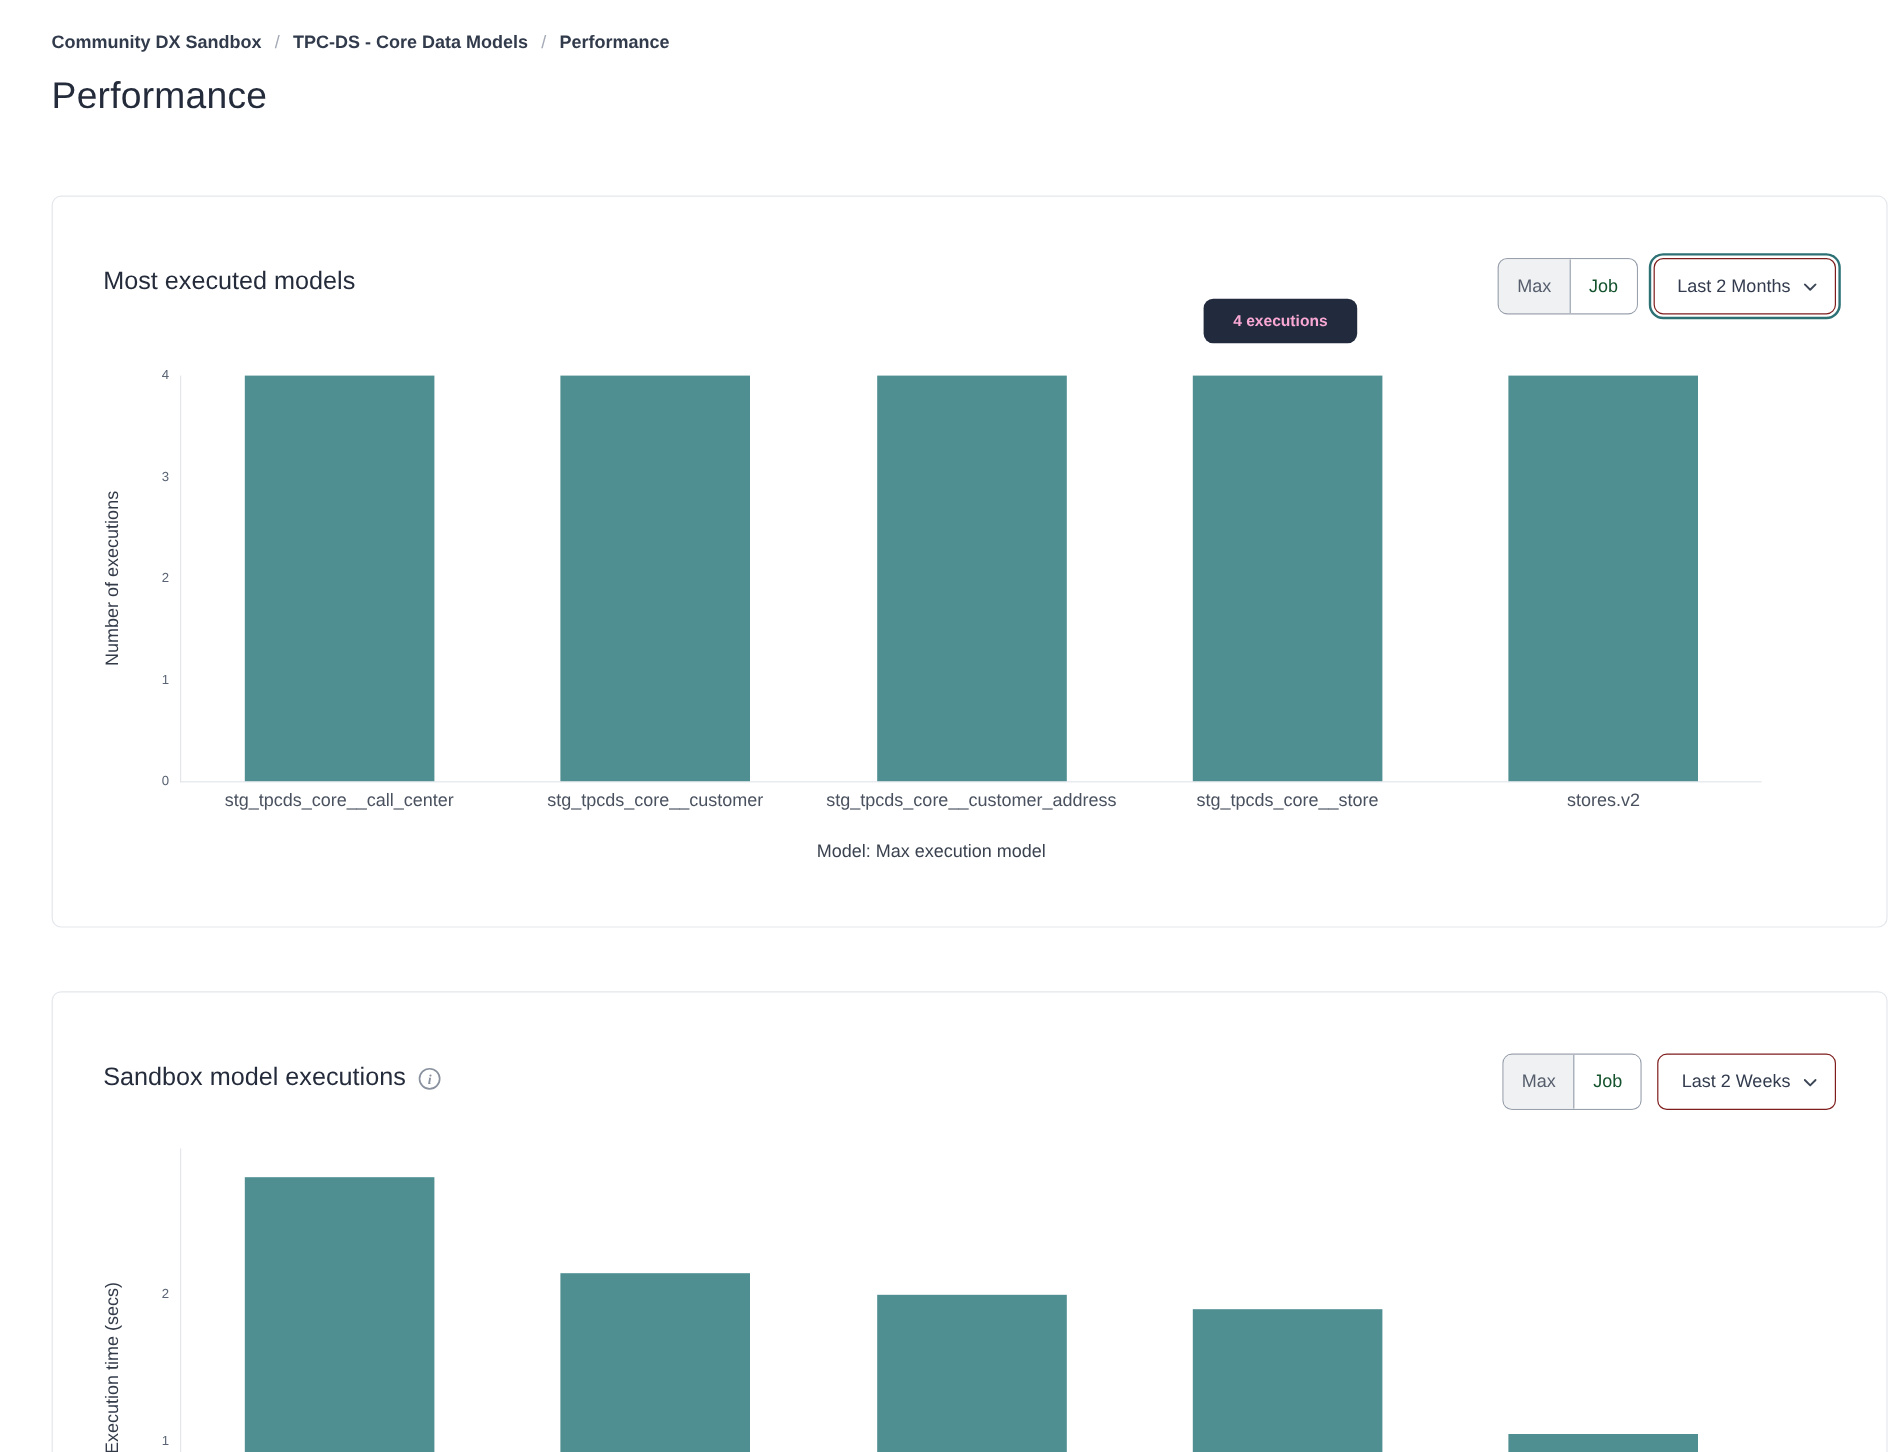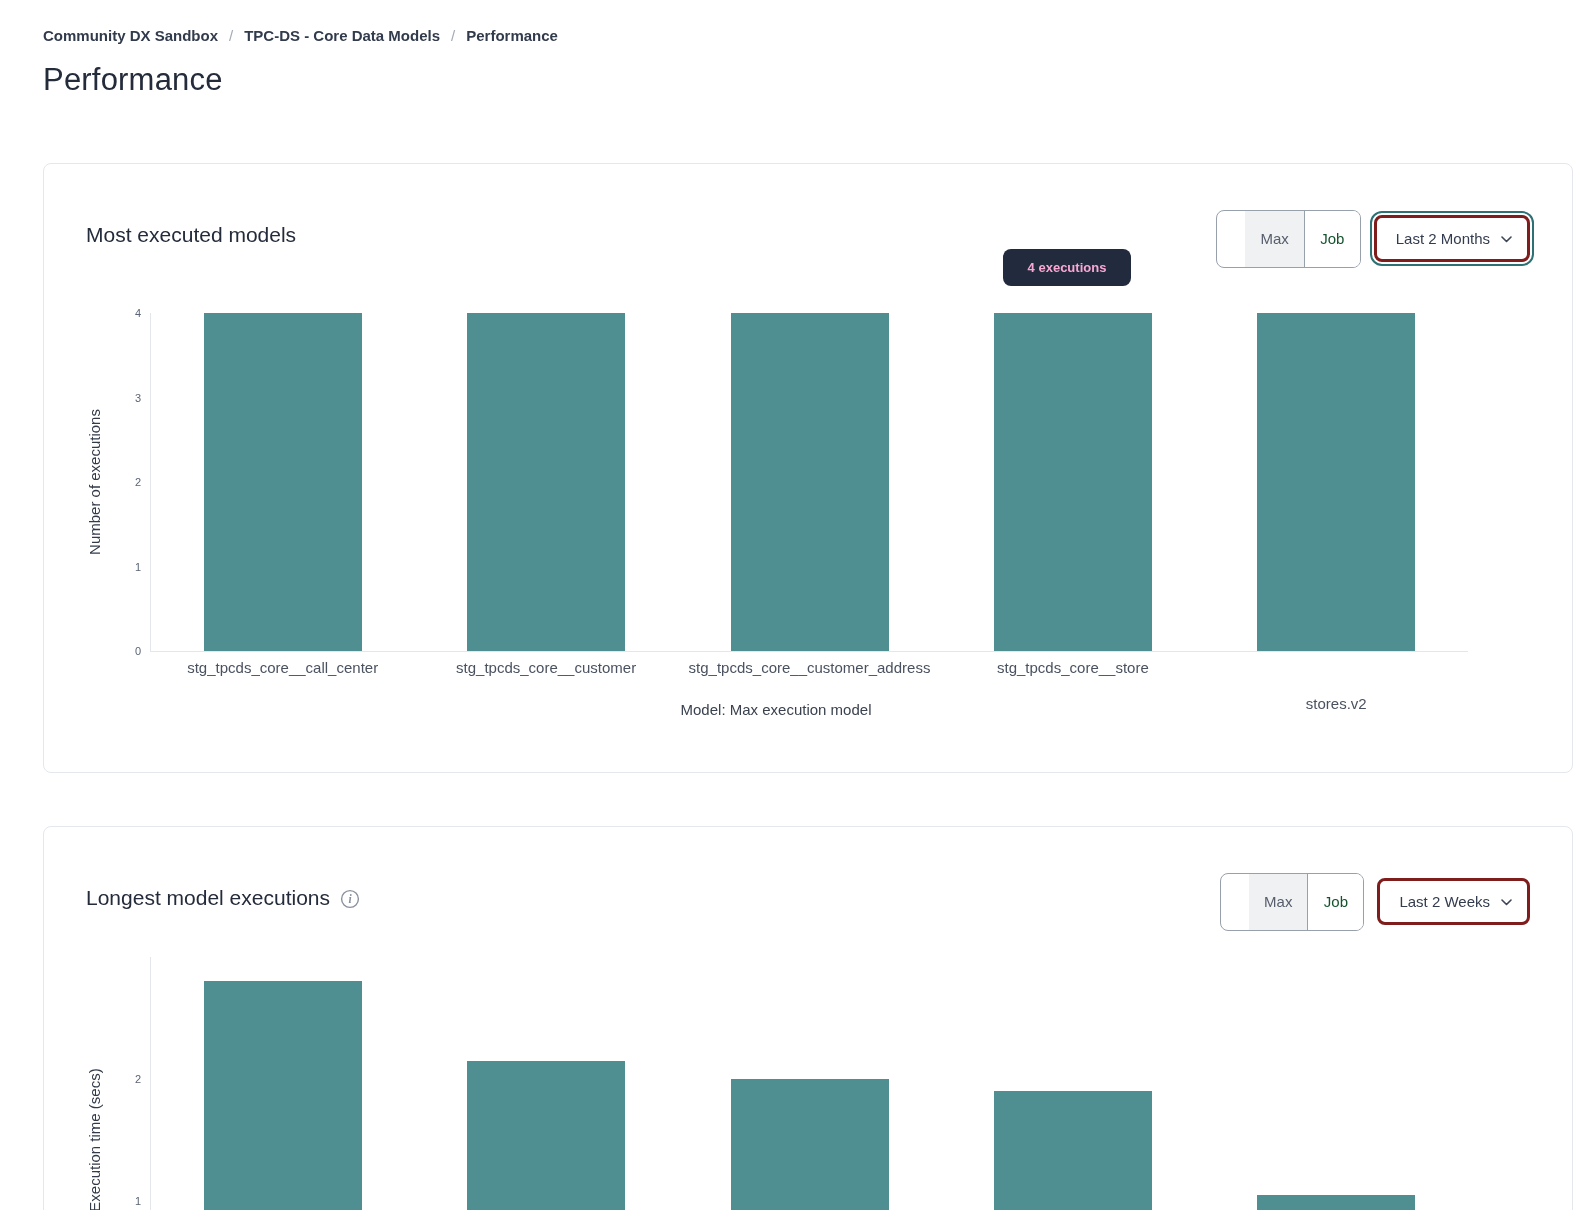--- a/index.html
+++ b/index.html
@@ -42,8 +42,8 @@
     display:flex; align-items:center; gap:13px; height:47px;
   }
   .toggle-group {
-    display:flex; height:58px; box-sizing:border-box;
-    border:1px solid #98A0AC; border-radius:8px; overflow:hidden; background:#fff;padding-left:28px;
+    display:flex; height:47px; box-sizing:border-box;
+    border:1px solid #98A0AC; border-radius:8px; overflow:hidden; background:#fff;
   }
   .toggle-btn {
     min-width:56px; padding:0 15px; border:none; background:#fff;

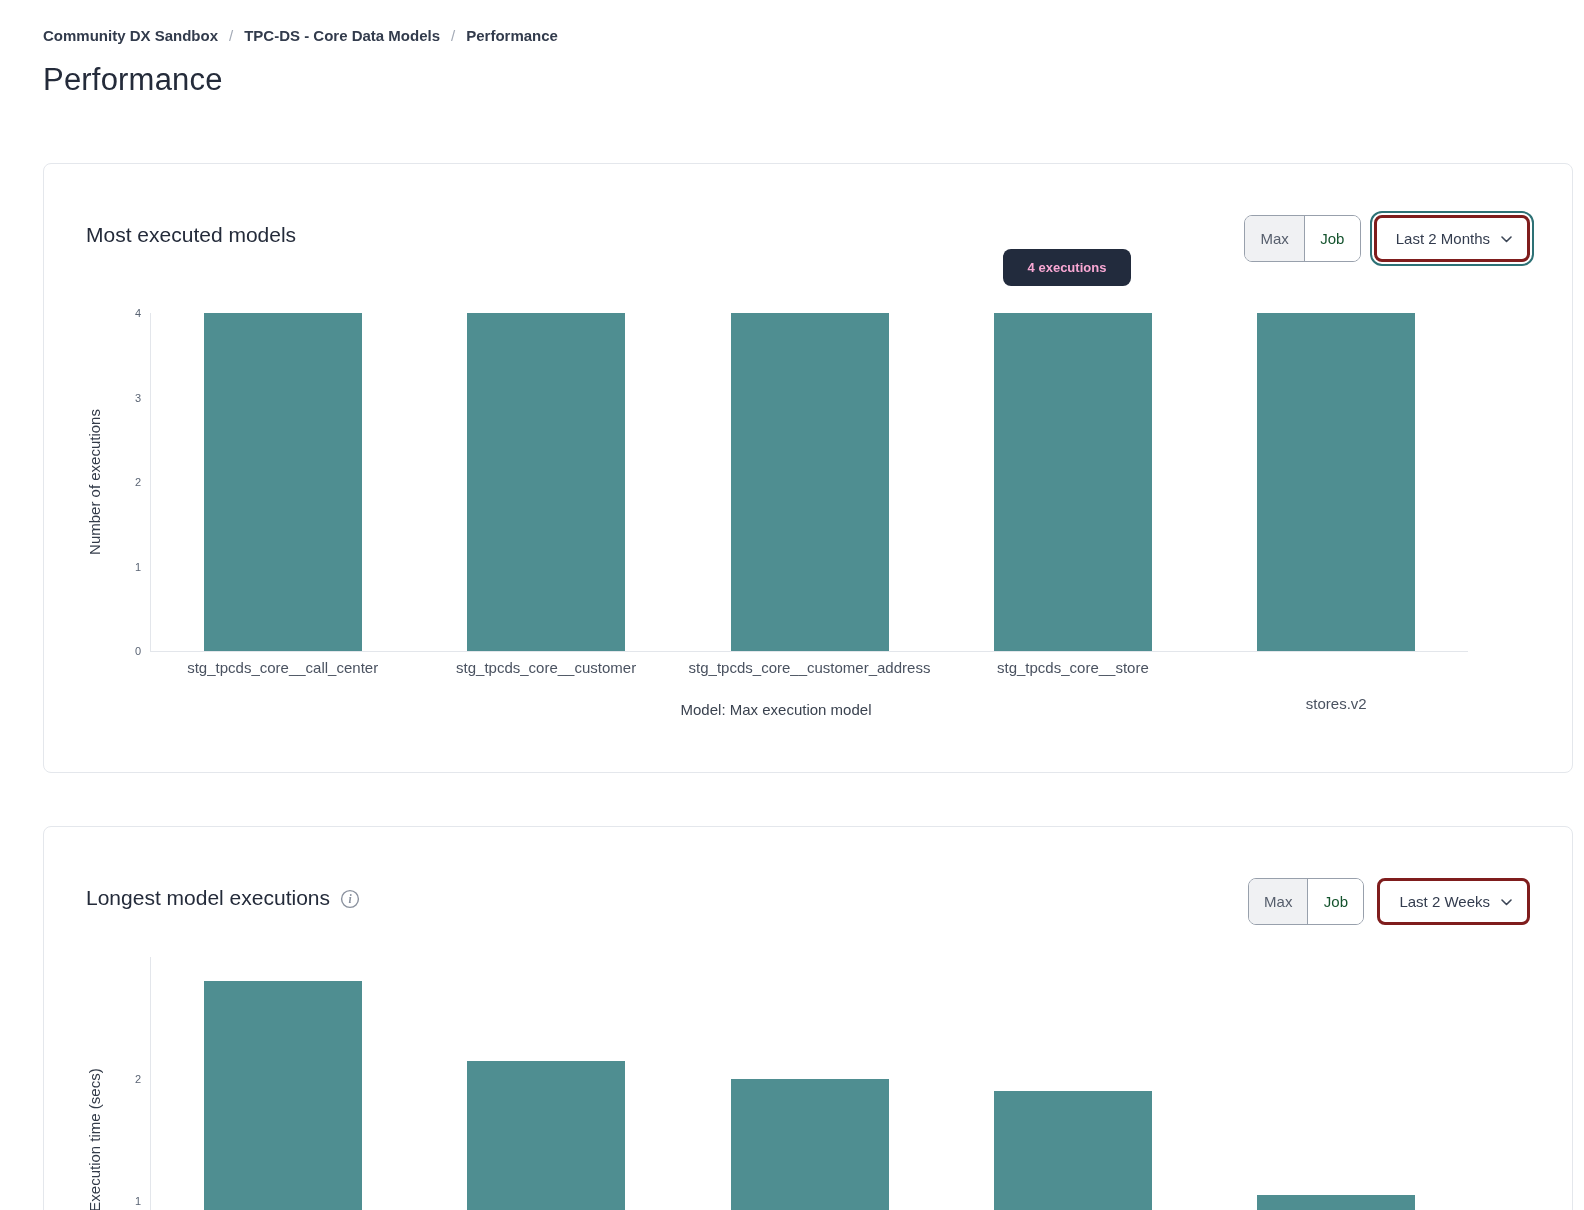--- a/index.html
+++ b/index.html
@@ -54,7 +54,7 @@
   .toggle-btn.selected { background:#F0F1F3; color:#565E6C; }
   .range-btn {
     height:47px; box-sizing:border-box; padding:0 15px 0 19px;
-    border:3px solid #7f1d1d; border-radius:8px; background:#fff;
+    border:1px solid #7f1d1d; border-radius:8px; background:#fff;
     font-family:inherit; font-size:15px; color:#333C4E;
     display:flex; align-items:center; gap:11px; cursor:pointer;
   }

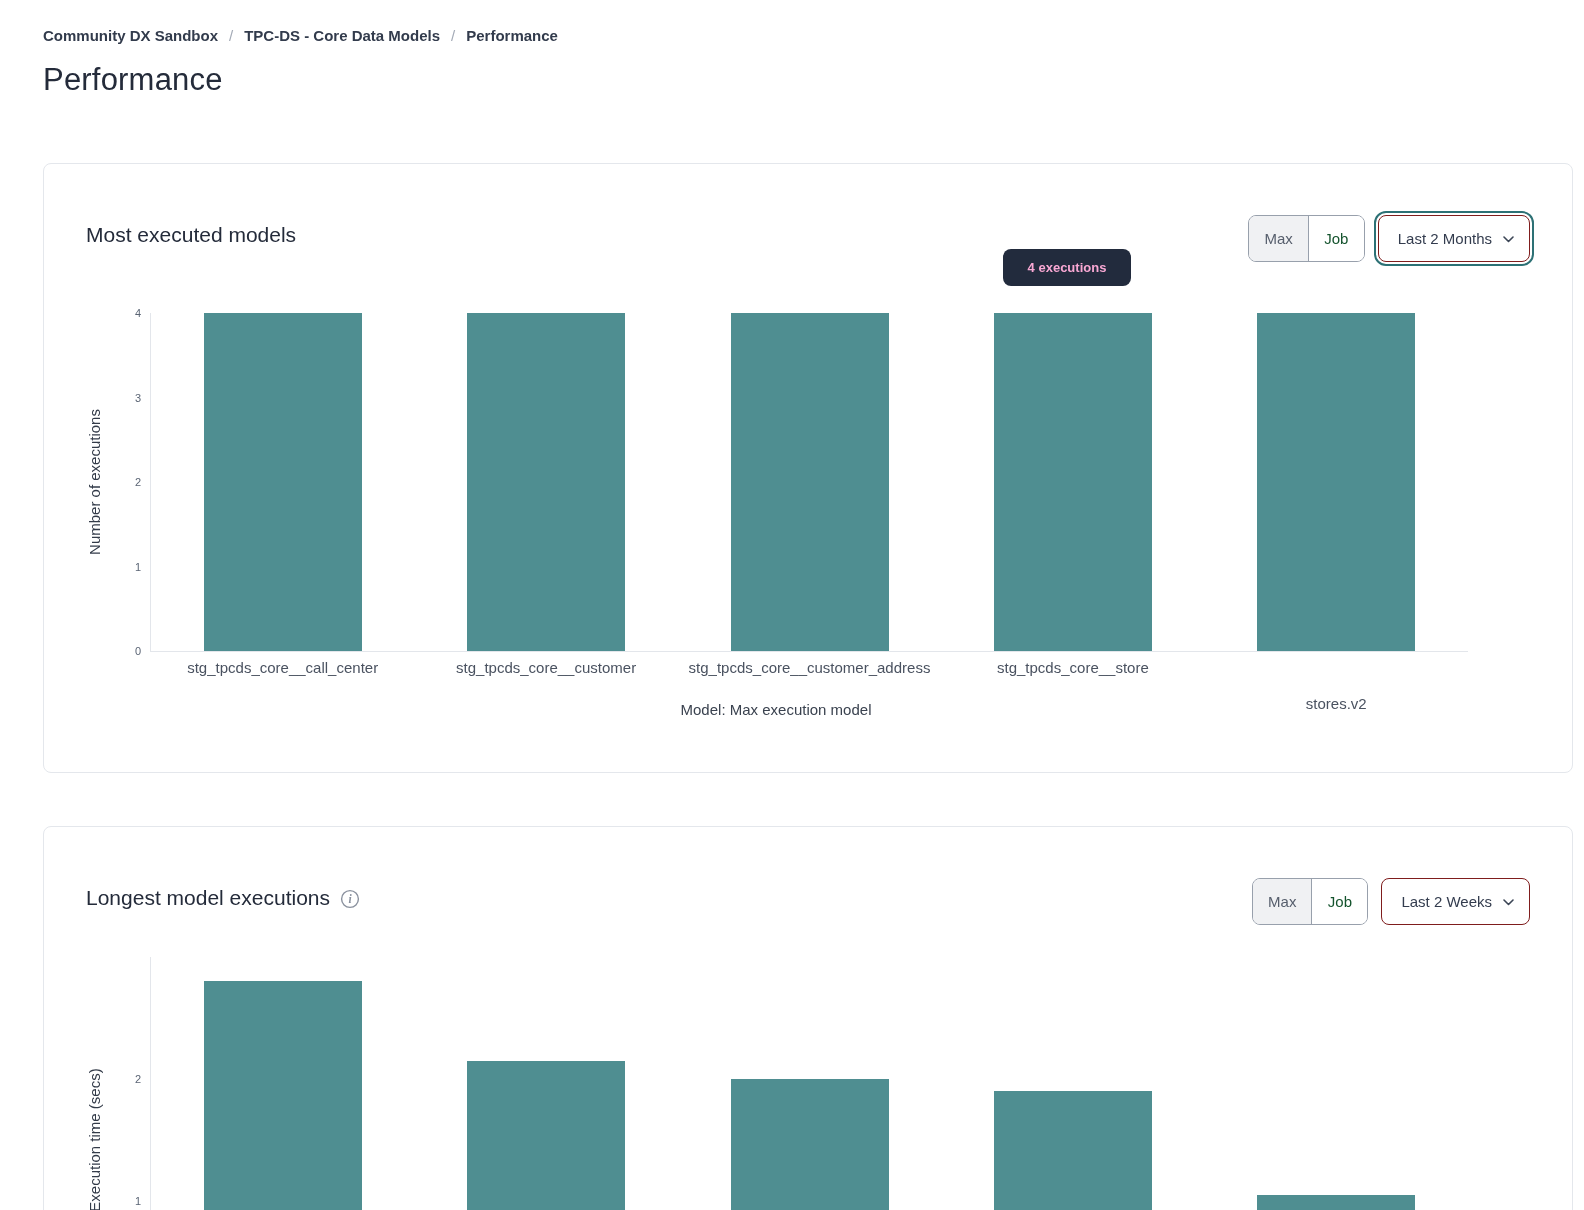--- a/index.html
+++ b/index.html
@@ -140,7 +140,7 @@
       <div class="bar" style="left: 842.9px; width: 158px; height: 338px; background: rgb(79, 142, 145);"></div>
       <div class="xlabel" style="left: 921.9px; top: 346px;">stg_tpcds_core__store</div>
       <div class="bar" style="left: 1106.3px; width: 158px; height: 338px; background: rgb(79, 142, 145);"></div>
-      <div class="xlabel" style="left: 1185.3px; top: 346px; margin-top: 36px;">stores.v2</div>
+      <div class="xlabel" style="left: 1185.3px; top: 346px;">stores.v2</div>
     </div>
   <div class="x-axis-title">Model: Max execution model</div>
 </section>

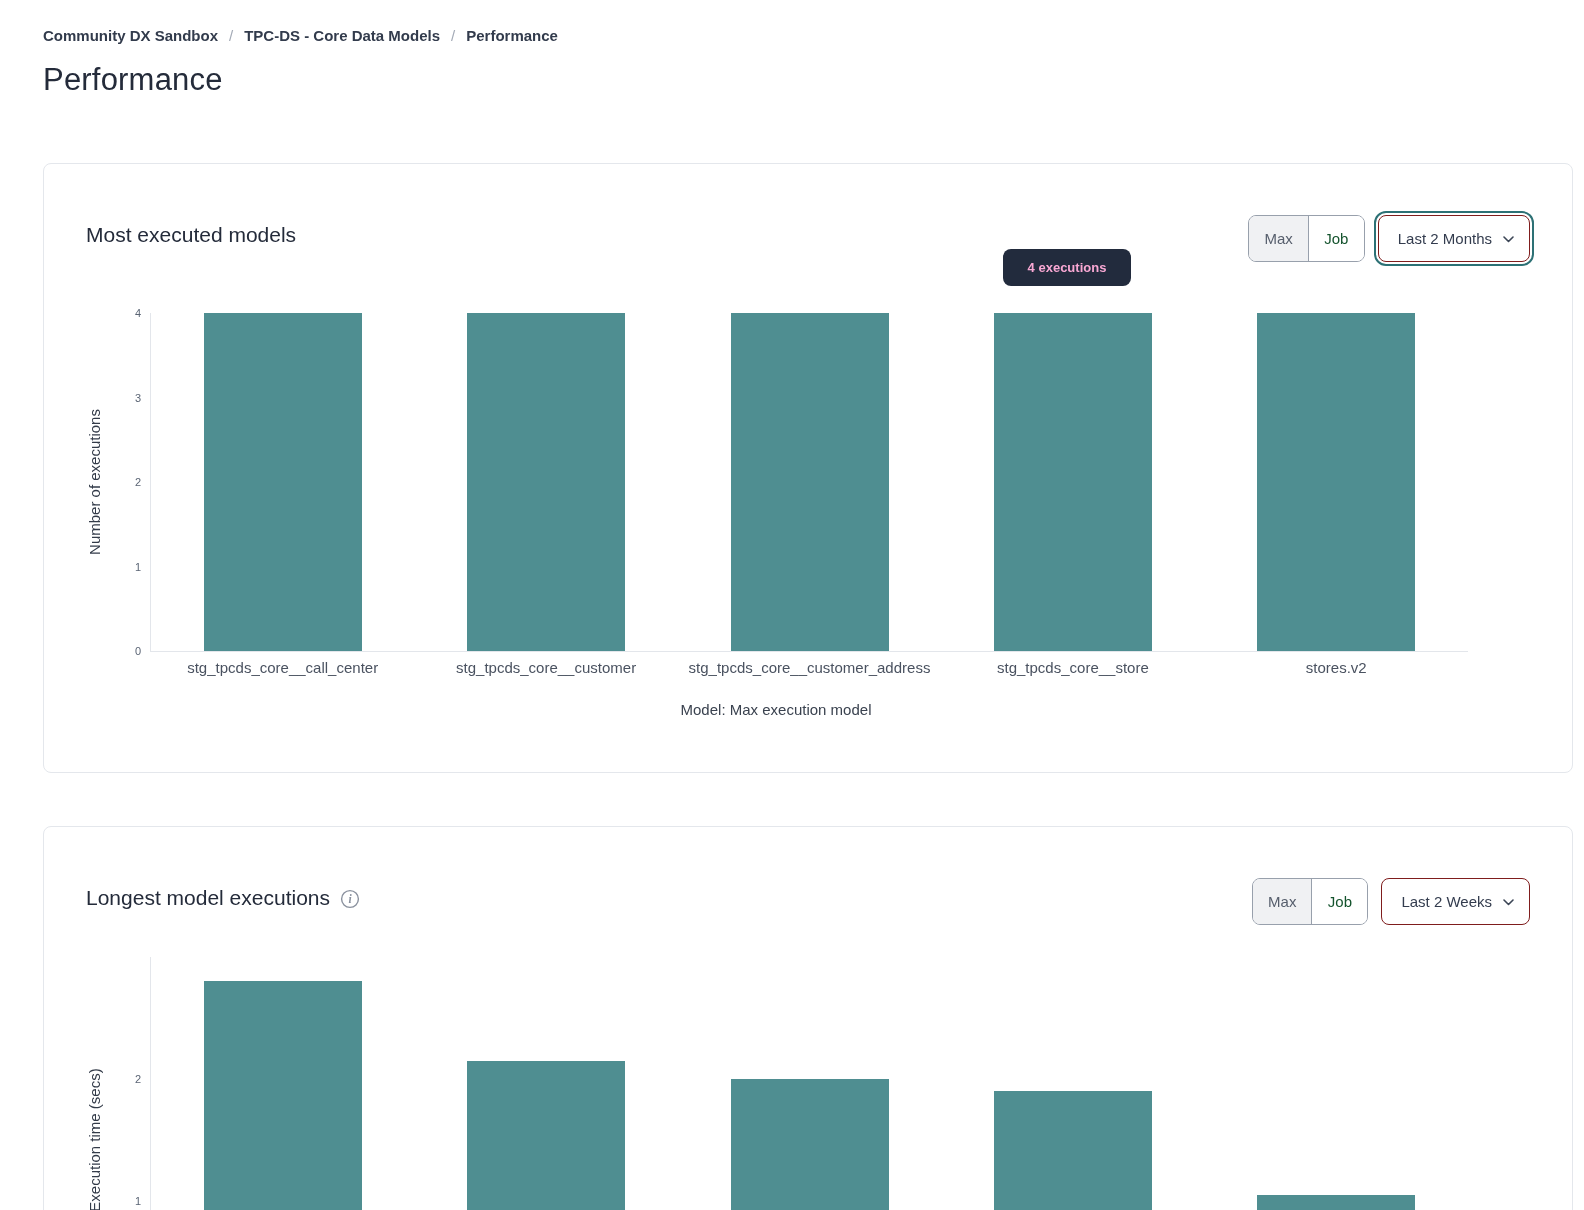--- a/index.html
+++ b/index.html
@@ -147,7 +147,7 @@
 
 <section class="card" id="card-1">
   <h2 class="card-title">
-    <span>Longest model executions</span>
+    <span>Sandbox model executions</span>
     <span class="info-icon">
       <svg width="20" height="20" viewBox="0 0 20 20">
         <circle cx="10" cy="10" r="8.4" fill="none" stroke="#8A919E" stroke-width="1.4"></circle>

